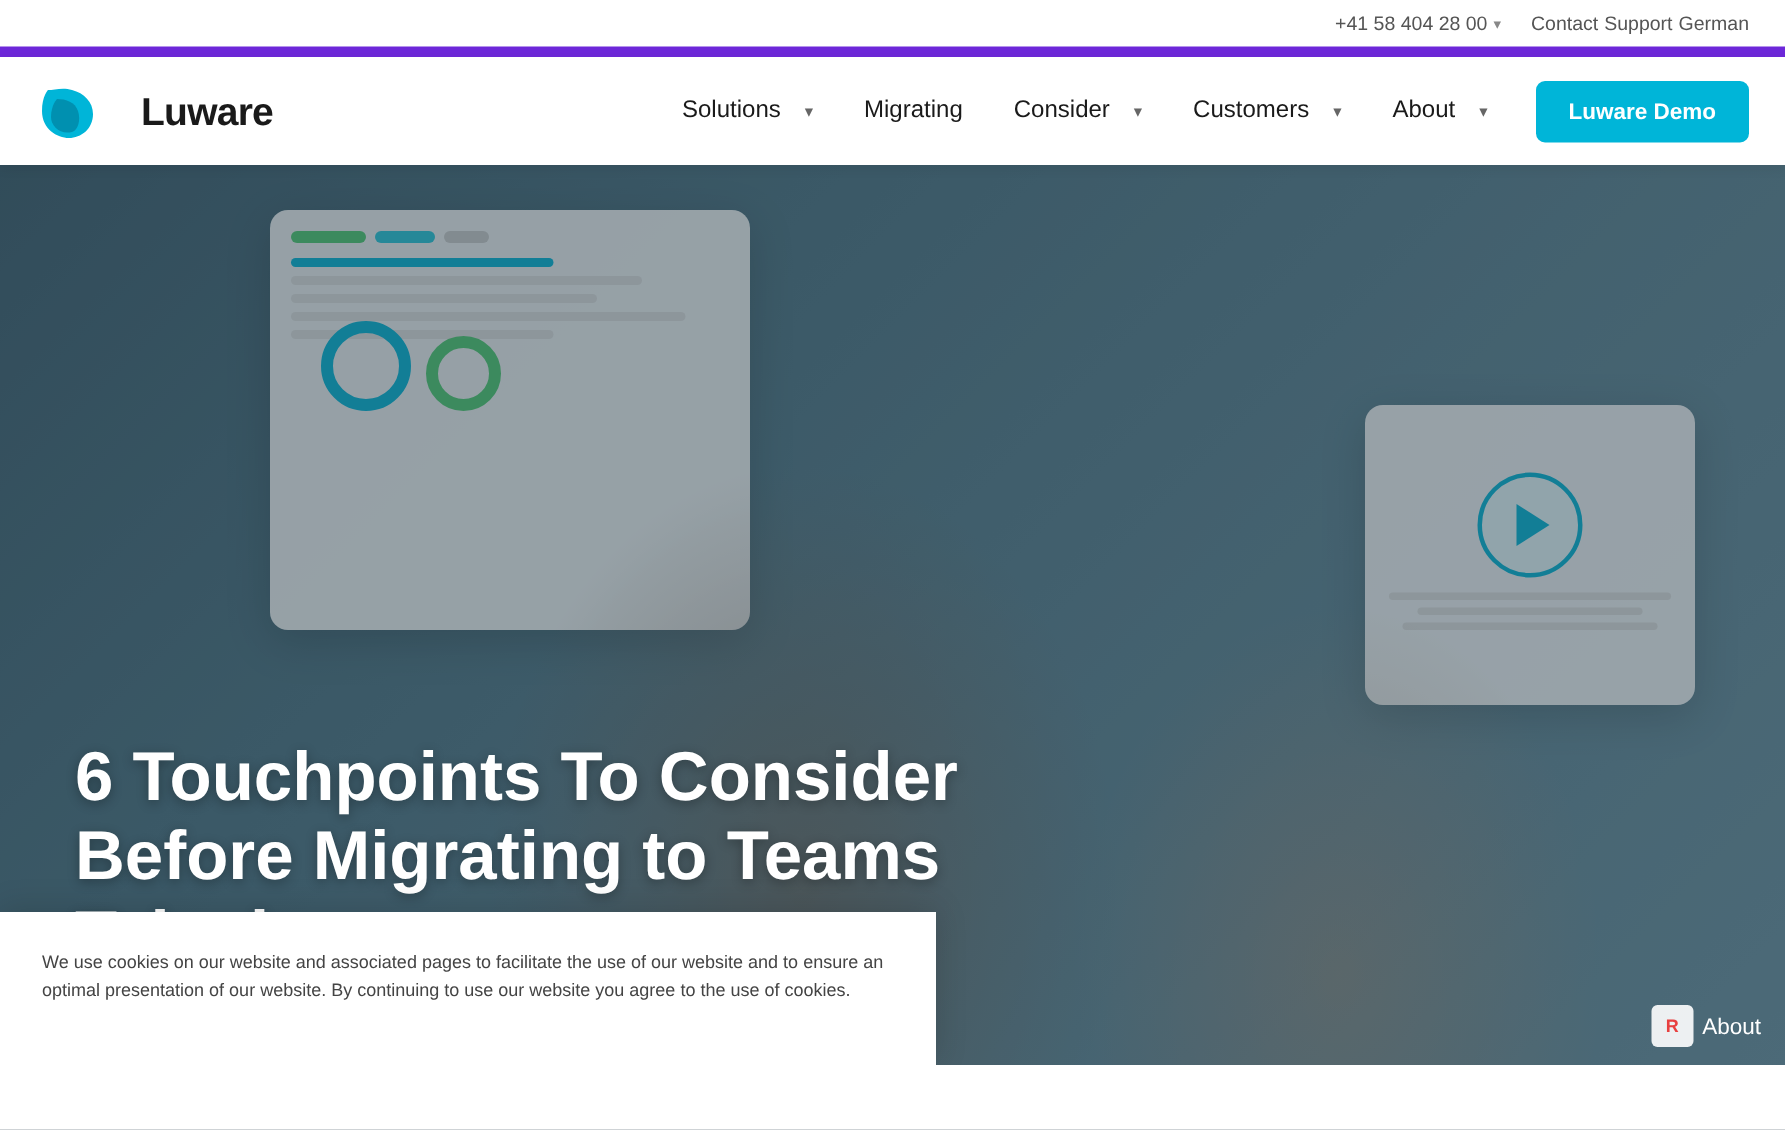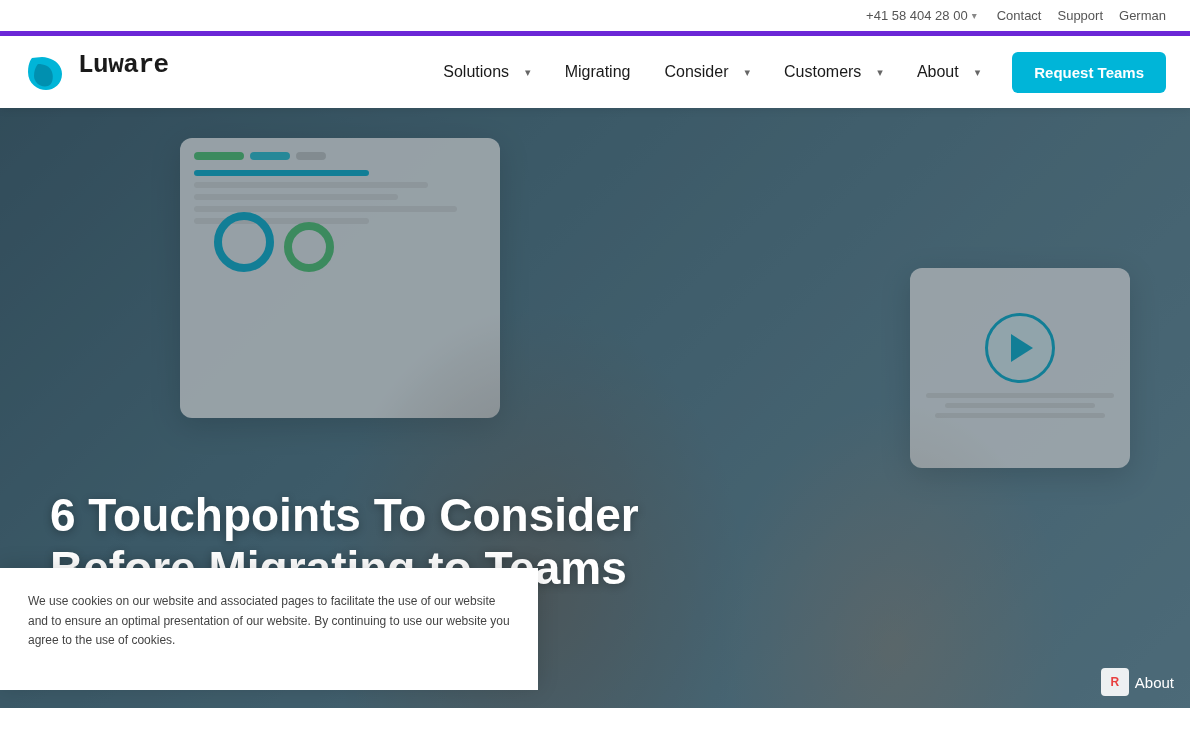--- a/index.html
+++ b/index.html
@@ -14,7 +14,7 @@
       padding: 8px 24px;
       font-size: 13px;
       color: #555;
-      border-bottom: 5px solid #6d28d9;
+      border-bottom: 7px solid #6d28d9;
     }
     .top-bar-phone {
       display: flex;

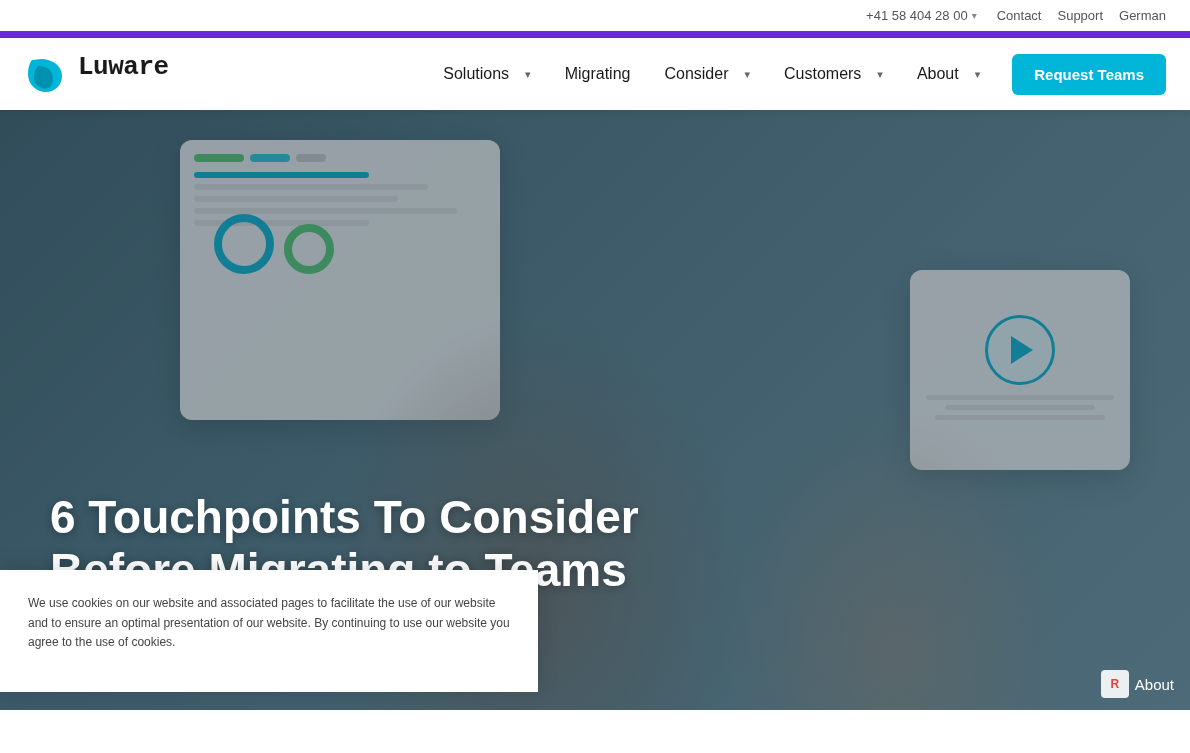--- a/index.html
+++ b/index.html
@@ -28,7 +28,7 @@
     }
     .top-bar-links {
       display: flex;
-      gap: 16px;
+      gap: 4px;
     }
     .top-bar-links a {
       color: #555;

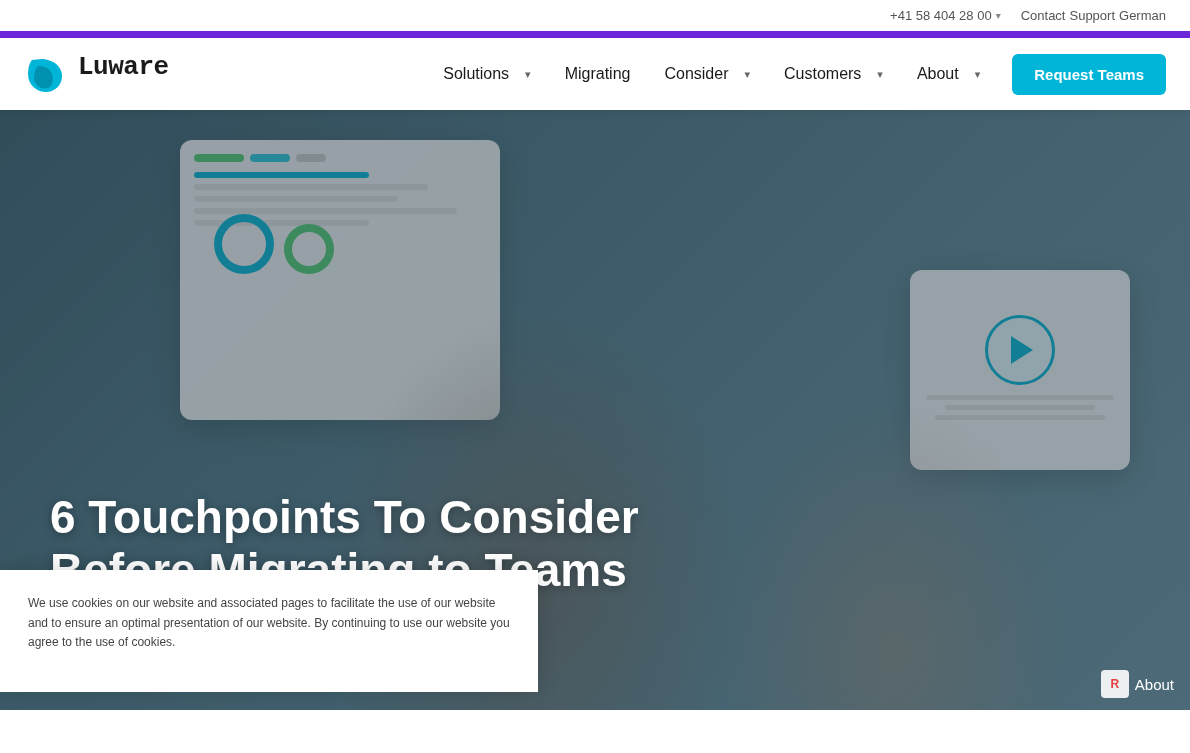--- a/index.html
+++ b/index.html
@@ -50,9 +50,9 @@
     }
     .logo {
       display: flex;
-      gap: 10px;
+      align-items: center;
+      gap: 26px;
       text-decoration: none;
-      font-family: Liberation Mono, monospace;
     }
     .logo-icon {
       width: 44px;

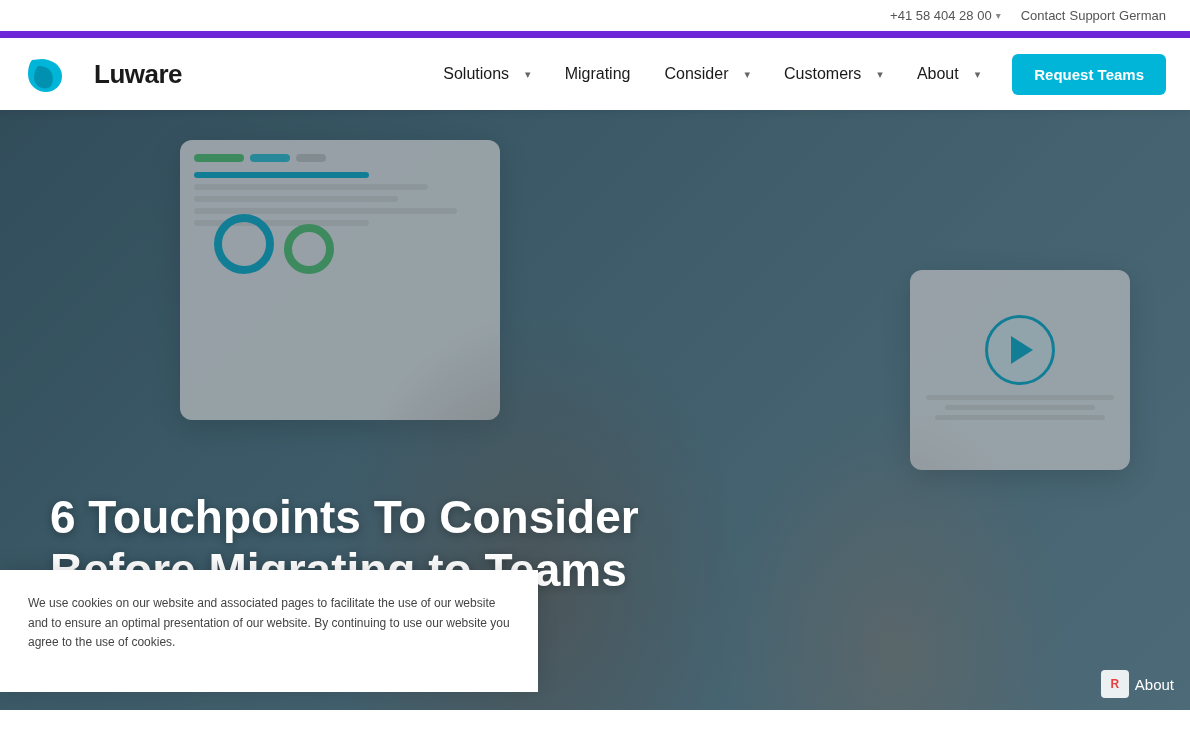--- a/index.html
+++ b/index.html
@@ -344,7 +344,7 @@
       <span>About</span>
       <span class="chevron">▾</span>
     </a>
-    <button class="request-demo-btn">Request Teams</button>
+    <button class="request-demo-btn">Luware Demo</button>
   </nav>
 </header>
 

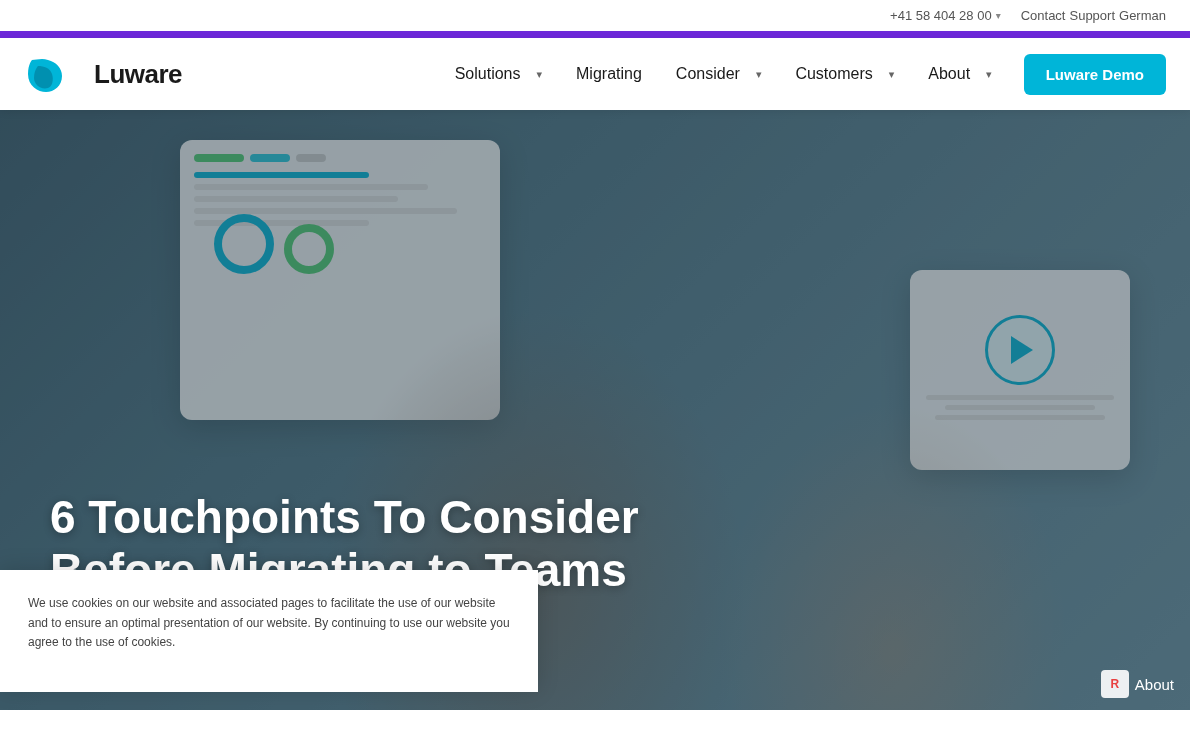--- a/index.html
+++ b/index.html
@@ -236,9 +236,9 @@
     
     .cookie-banner {
       position: absolute;
-      bottom: 18px;
+      bottom: 0;
       left: 0;
-      width: 538px;
+      width: 624px;
       background: #fff;
       padding: 24px 28px;
       z-index: 20;

